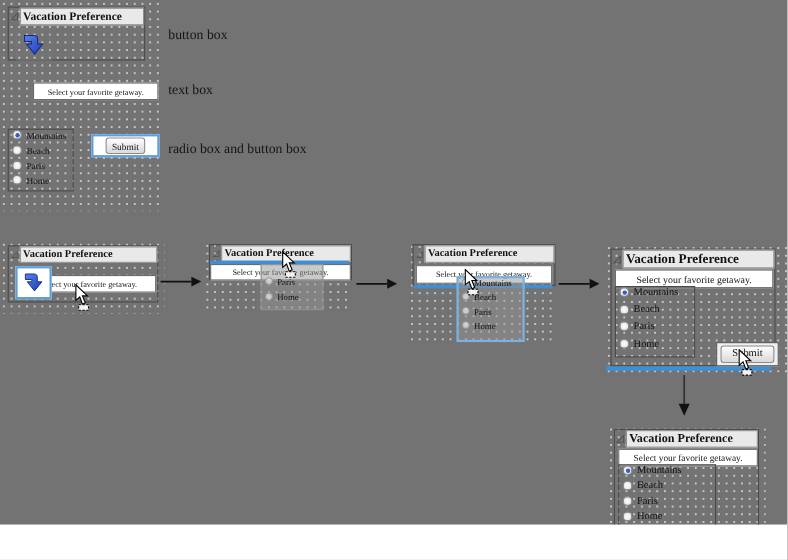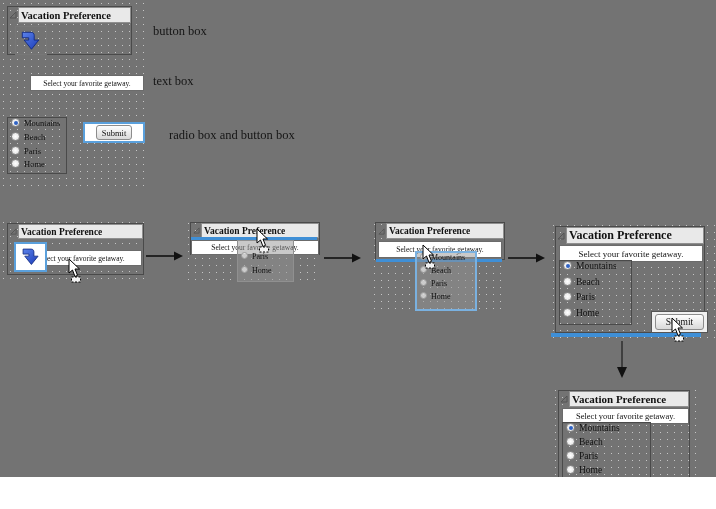--- a/index.html
+++ b/index.html
@@ -85,7 +85,7 @@
   <div class="selbox" style="left:83px;top:122px;width:58px;height:17px;display:flex;align-items:center;justify-content:center;">
     <div class="btn" style="width:34px;height:13px;font-size:8.5px;">Submit</div>
   </div>
-  <div class="legend" style="left:169px;top:128px;">radio box and button box</div>
+  <div class="legend" style="left:153px;top:128px;">radio box and button box</div>
 
   <div class="dots" style="left:0;top:219px;width:150px;height:66px;"></div>
   <div class="panel" style="left:7px;top:223px;width:135px;height:50px;font-size:9.5px;">

